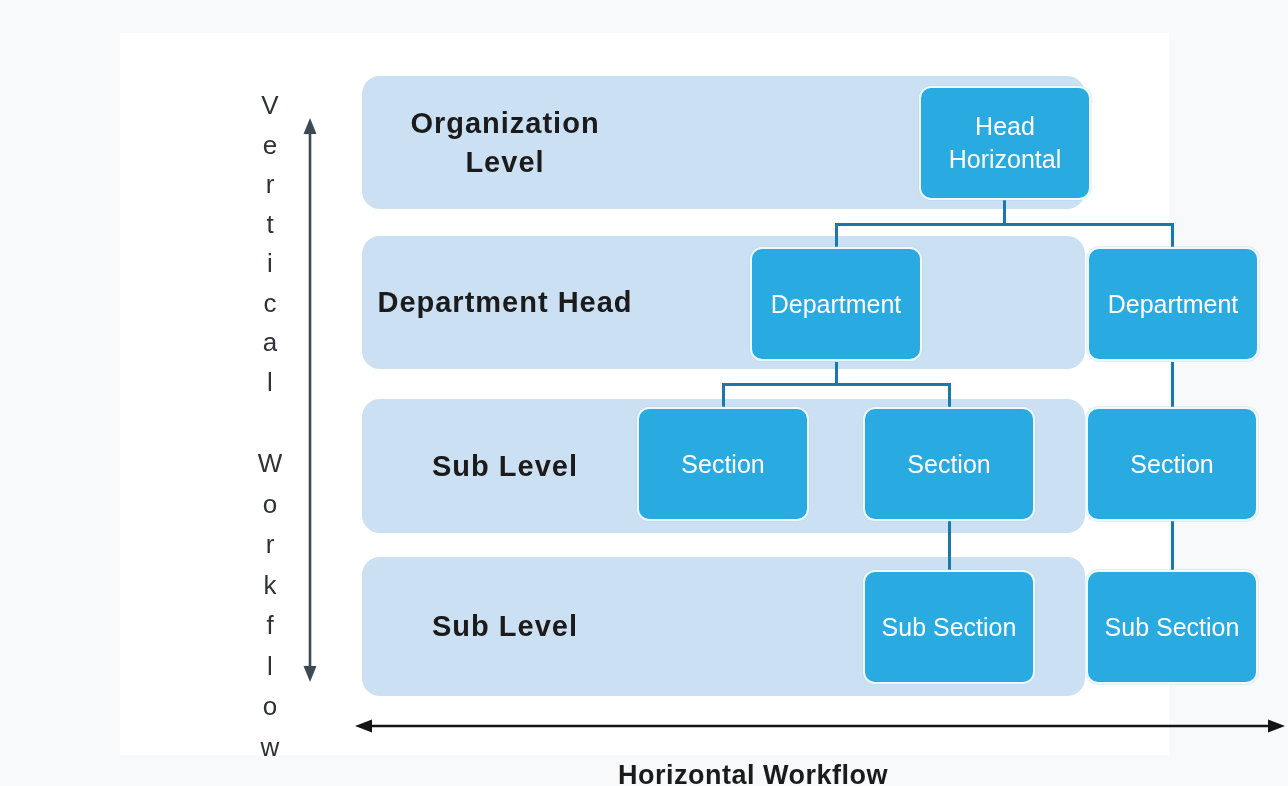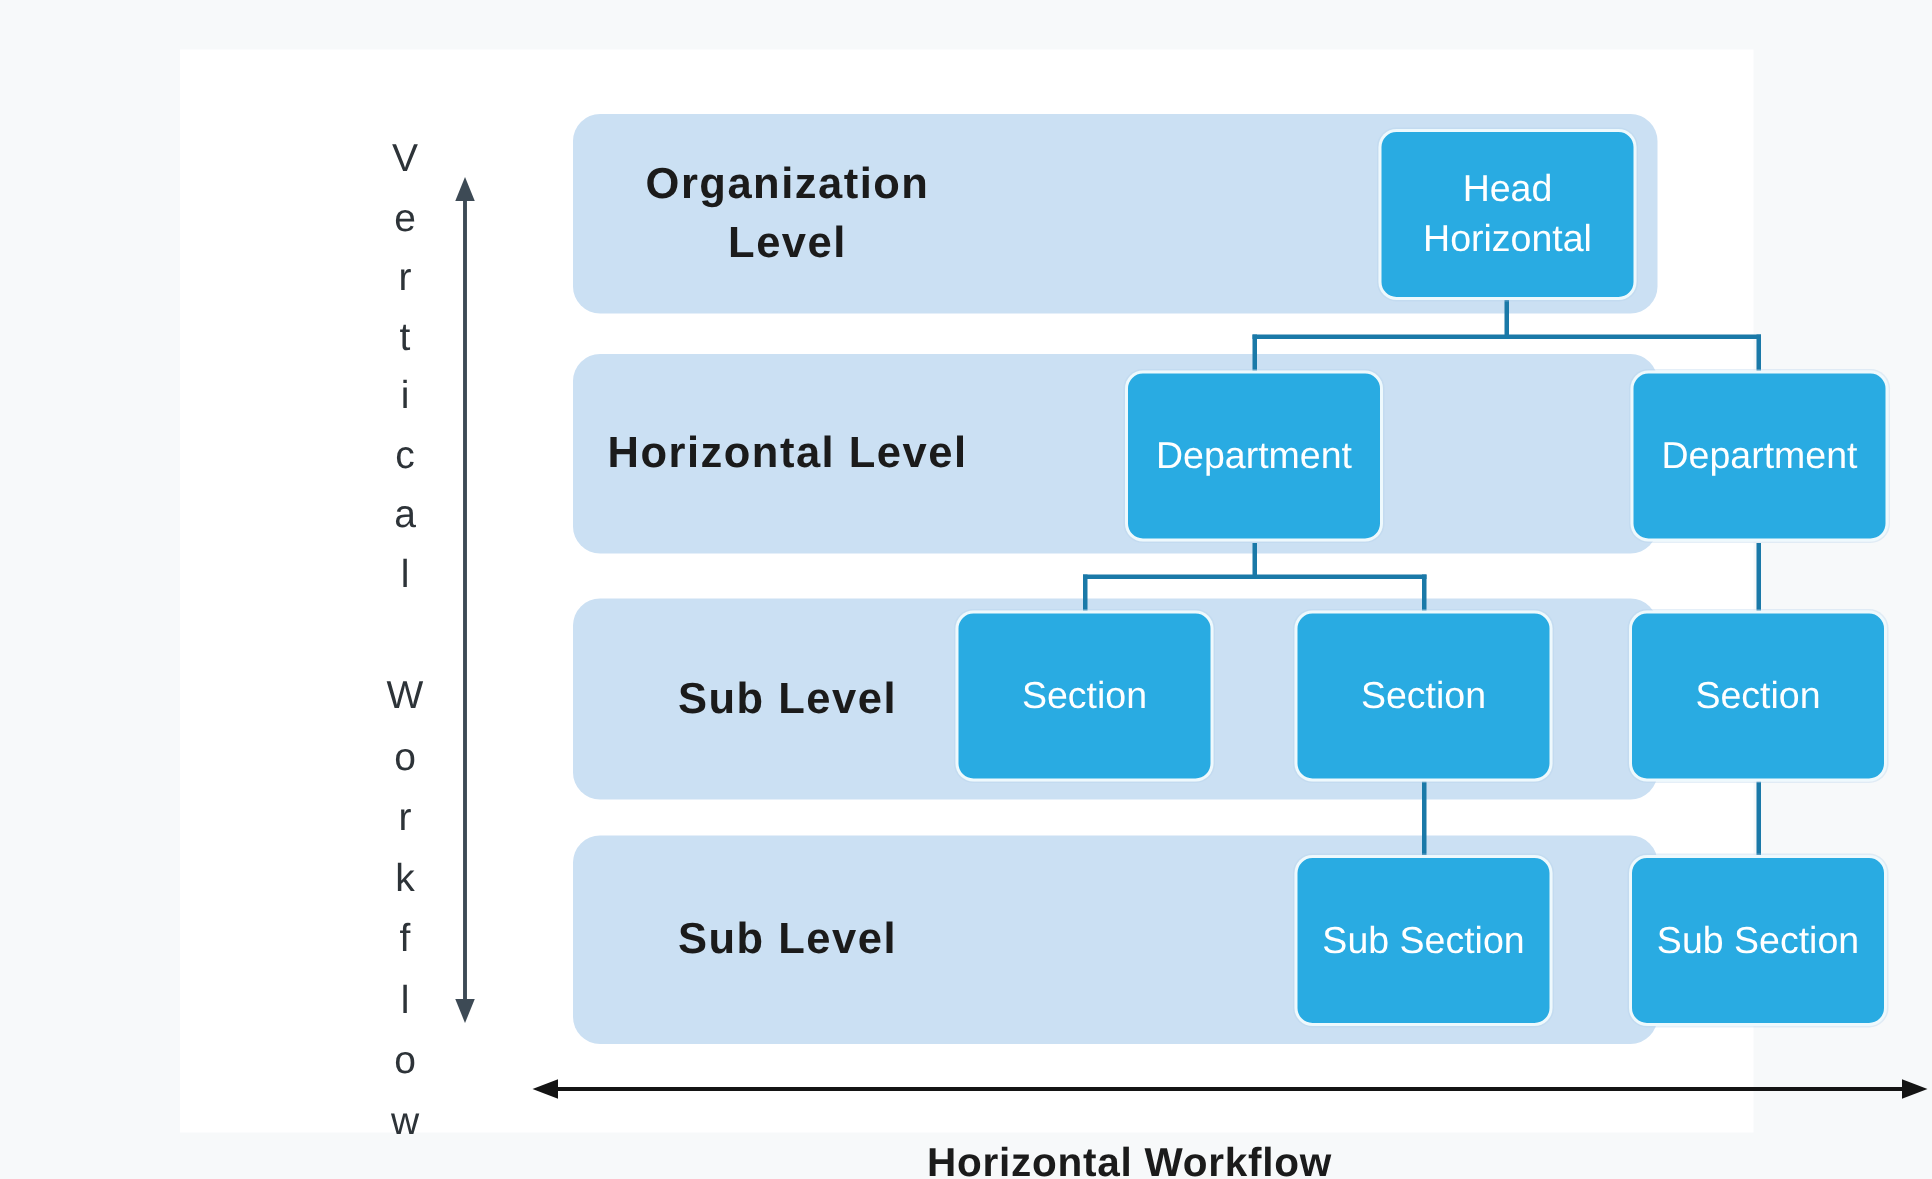--- a/index.html
+++ b/index.html
@@ -29,7 +29,7 @@
   .h-arrow-svg{position:absolute;left:228px;top:681px;}
 
   
-  .band{position:absolute;left:242px;width:723px;background:var(--band);border-radius:18px;margin-left:20px;}
+  .band{position:absolute;left:242px;width:723px;background:var(--band);border-radius:18px;}
   .band-0{top:43px;height:133px;}
   .band-1{top:203px;height:133px;}
   .band-2{top:366px;height:134px;}

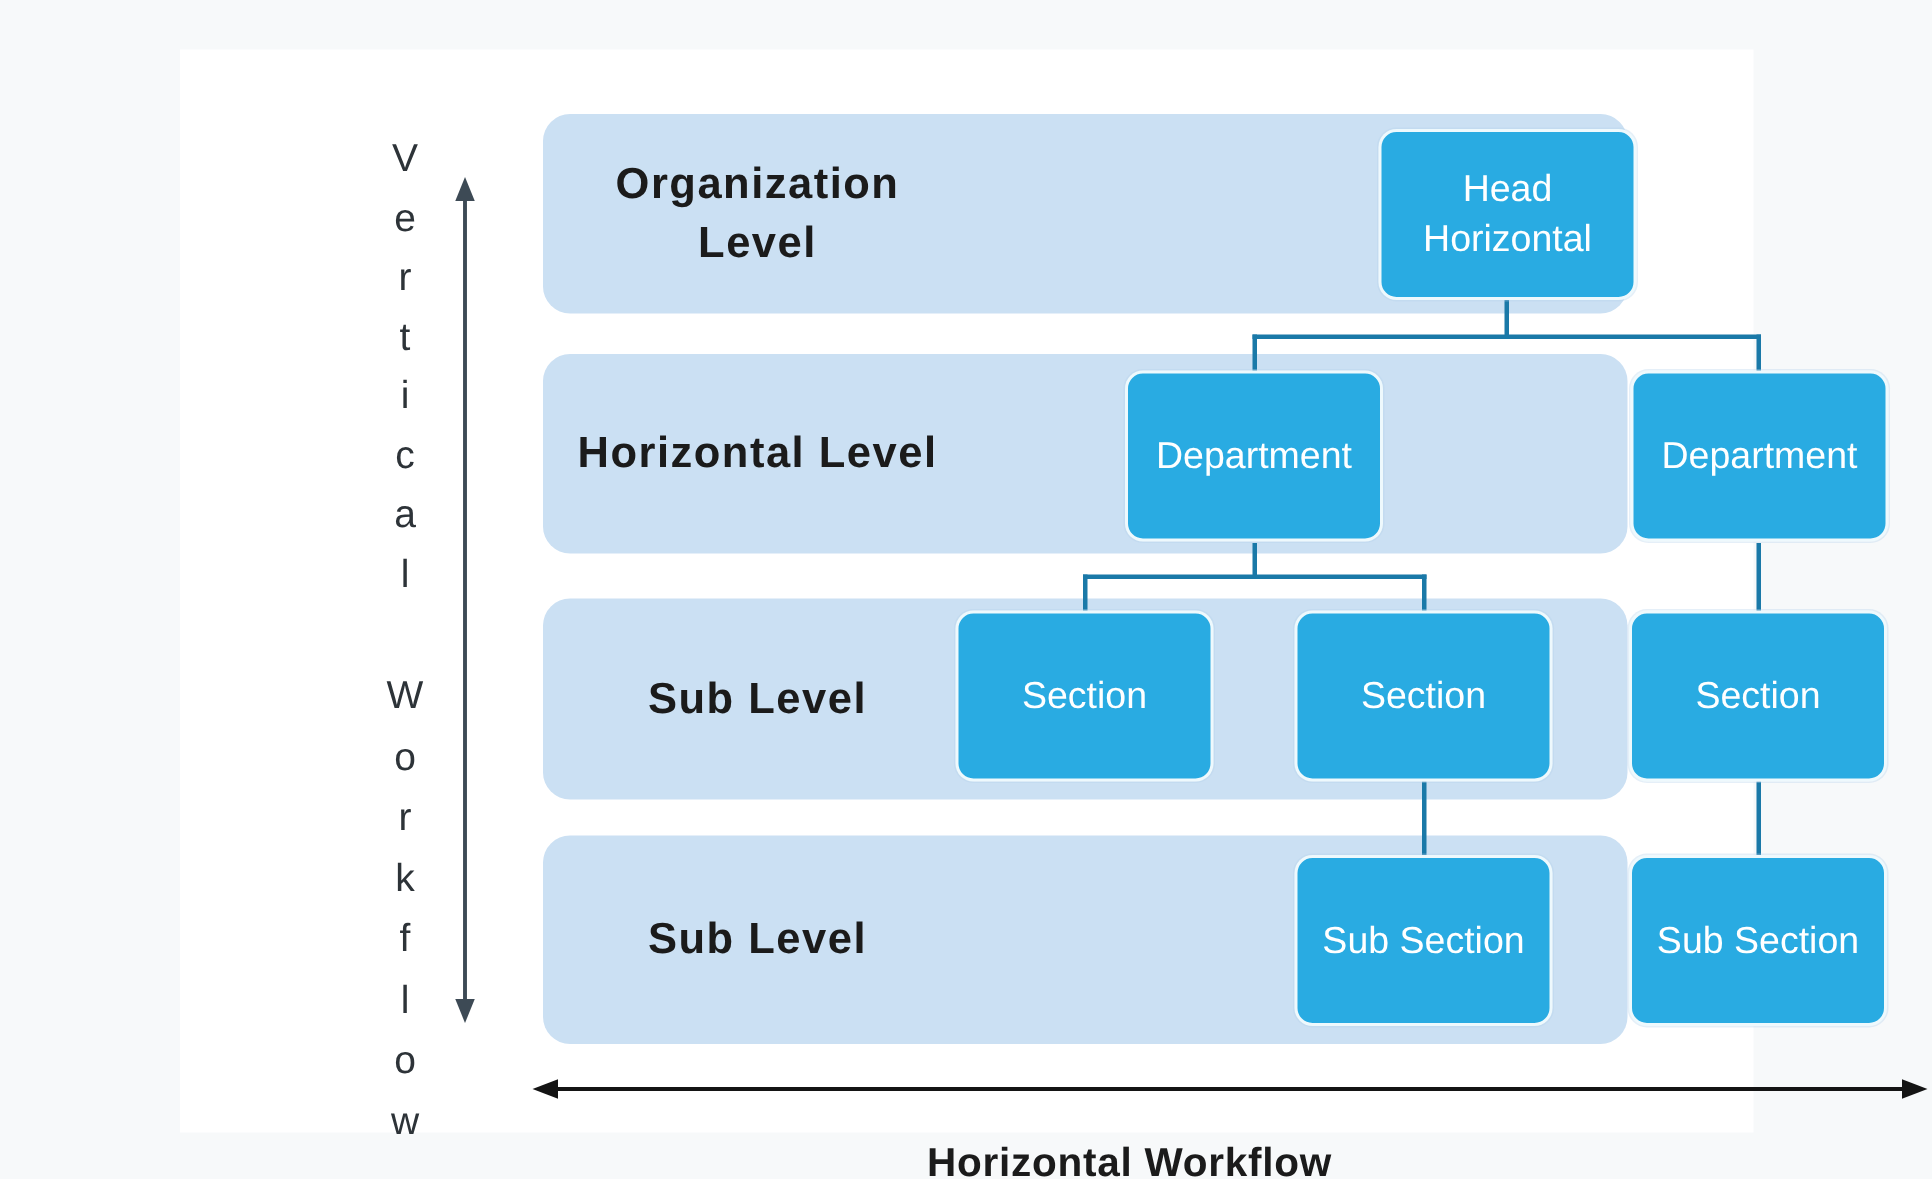--- a/index.html
+++ b/index.html
@@ -84,7 +84,7 @@
       <div class="band-label">Organization Level</div>
     </div>
     <div class="band band-1">
-      <div class="band-label">Horizontal Level</div>
+      <div class="band-label">Department Head</div>
     </div>
     <div class="band band-2">
       <div class="band-label">Sub Level</div>

